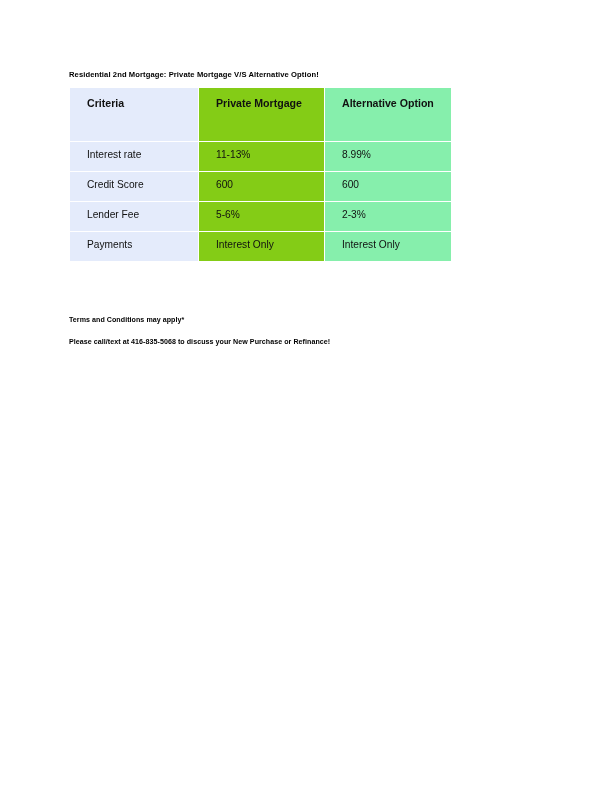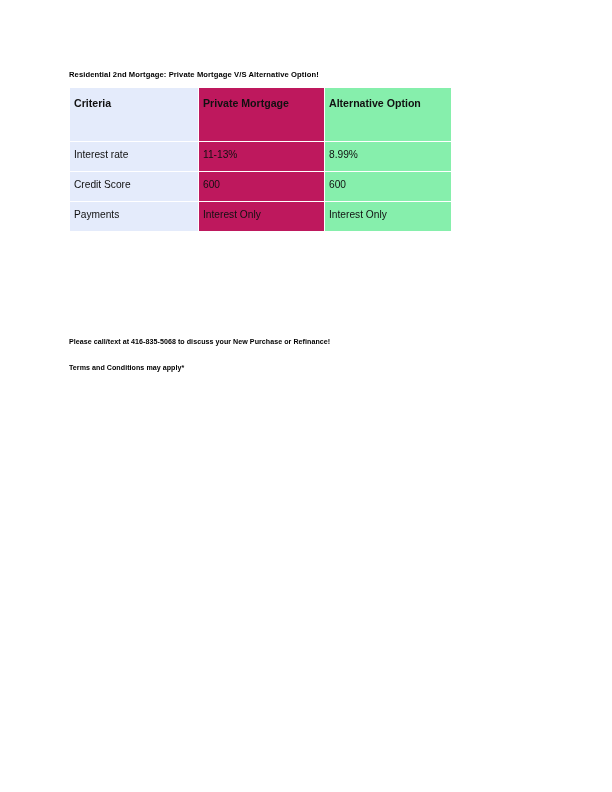--- a/index.html
+++ b/index.html
@@ -51,7 +51,7 @@
 
   .cmp-table td {
     vertical-align: top;
-    padding: 6px 0 6px 4px;
+    padding: 6px 0 6px 17px;
     font-size: 10.2px;
     line-height: 14.2px;
     color: #111111;

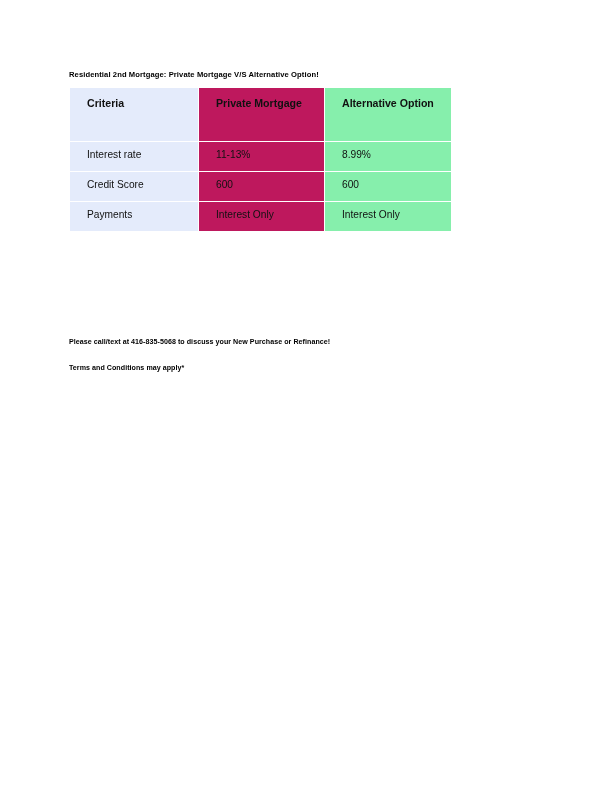--- a/index.html
+++ b/index.html
@@ -71,7 +71,7 @@
   }
 
   .col-criteria  { background: #e4ebfb; }
-  .col-private   { background: #be185d; }
+  .col-private   { background: #84cc16; }
   .col-alt       { background: #86efac; }
 
   .cmp-table tr:last-child td {

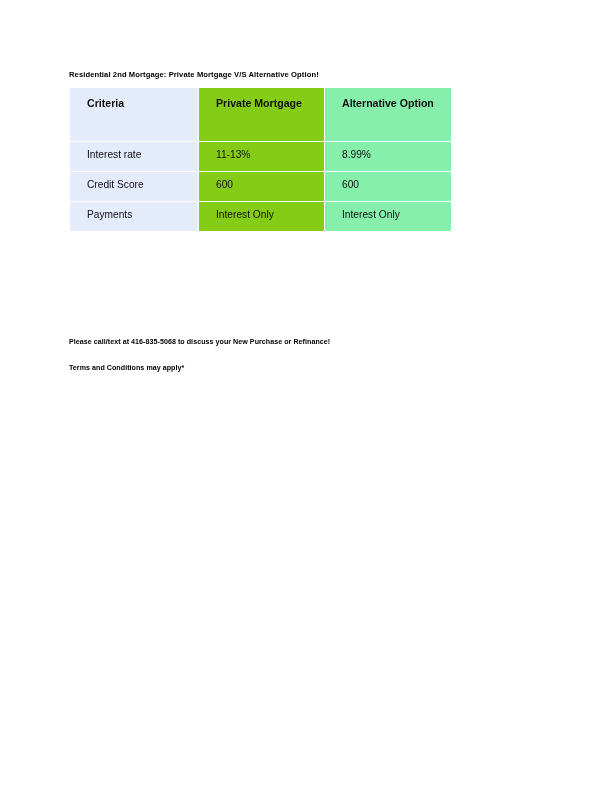--- a/index.html
+++ b/index.html
@@ -127,6 +127,11 @@
       </tr>
 
 
+      <tr class="data-row">
+        <td class="col-criteria">Lender Fee</td>
+        <td class="col-private">5-6%</td>
+        <td class="col-alt">2-3%</td>
+      </tr>
 
 
       <tr class="data-row">

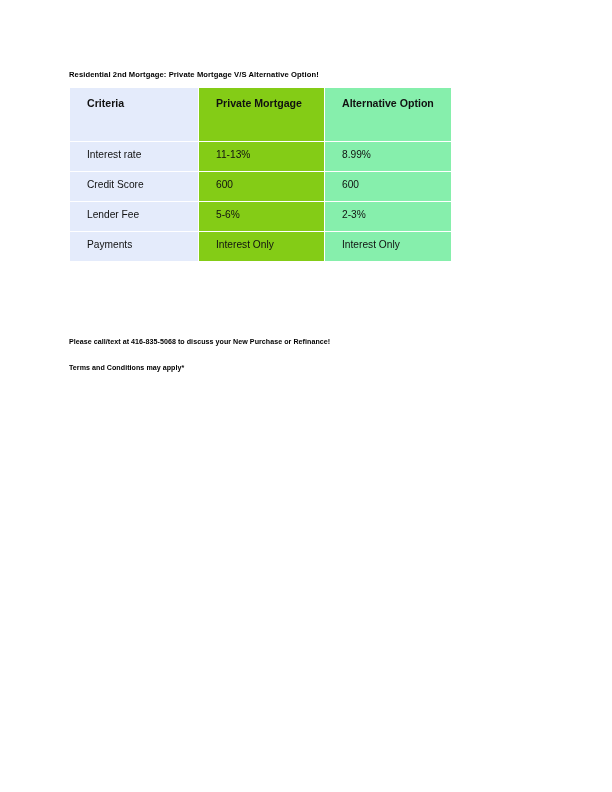--- a/index.html
+++ b/index.html
@@ -91,7 +91,7 @@
     color: #000000;
     white-space: nowrap;
   }
-  .footnote.terms { top: 316px; margin-top: 48px; }
+  .footnote.terms { top: 316px; }
   .footnote.contact { top: 338px; }
 </style>
 </head>

